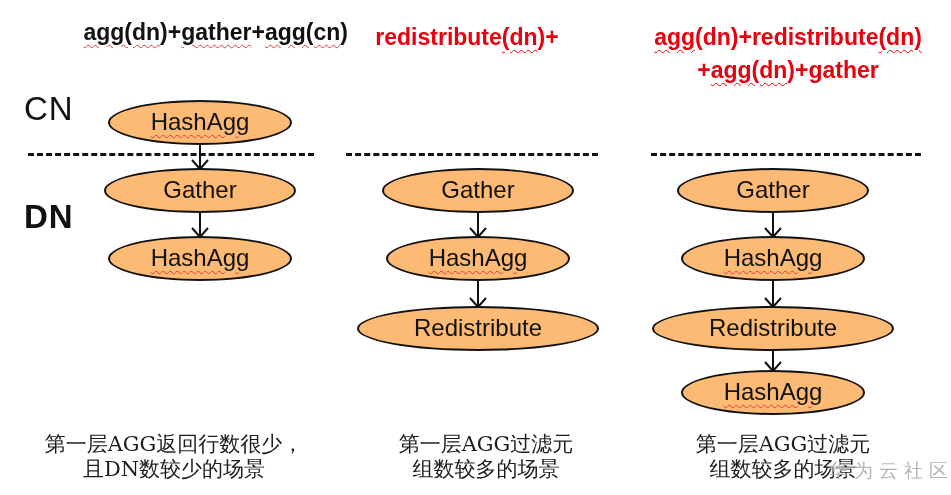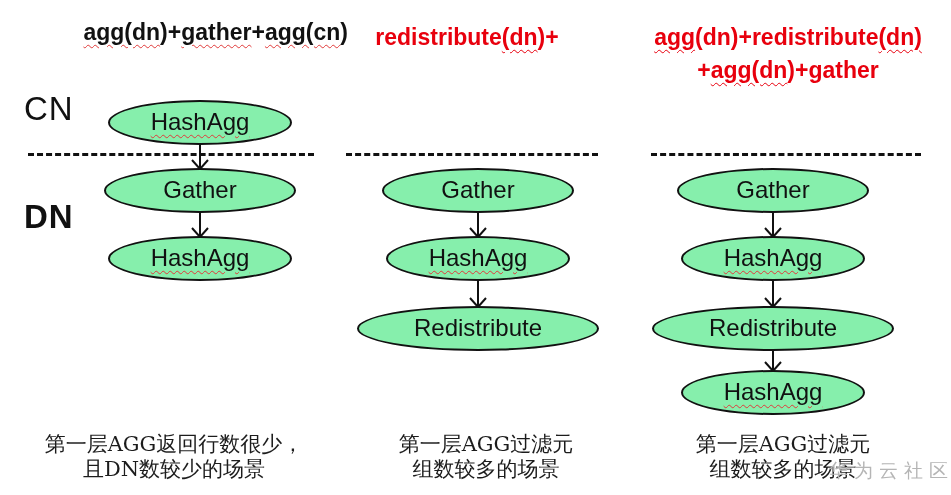--- a/index.html
+++ b/index.html
@@ -50,7 +50,7 @@
     position: absolute;
     border: 2px solid #111111;
     border-radius: 50%;
-    background: #86efac;
+    background: #fdba74;
     display: flex;
     align-items: center;
     justify-content: center;

